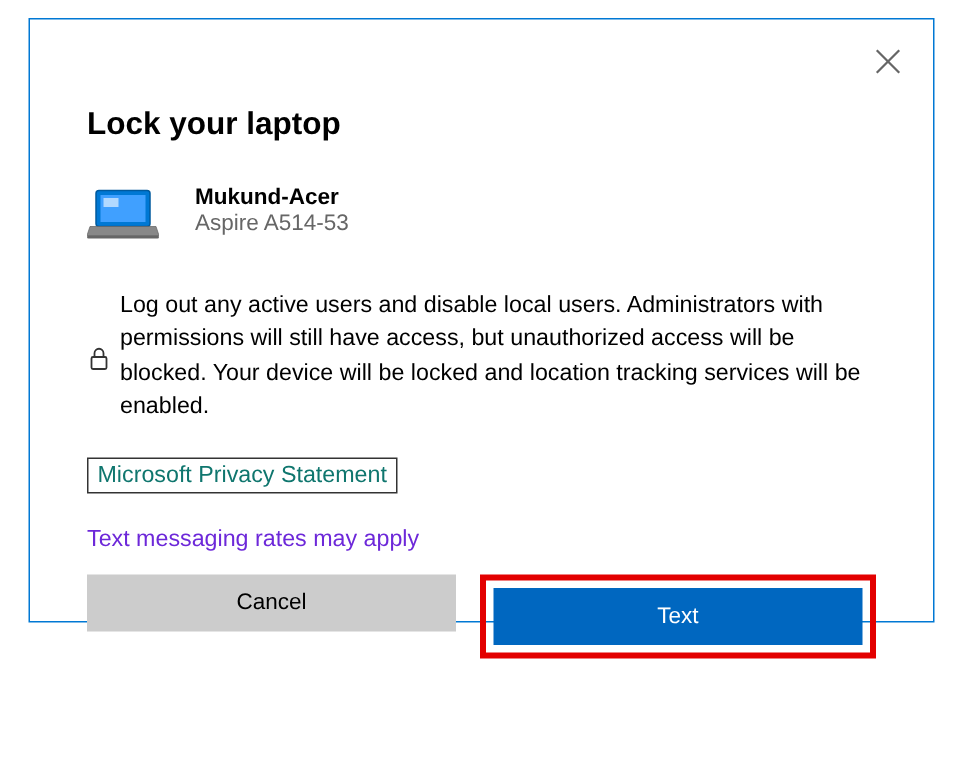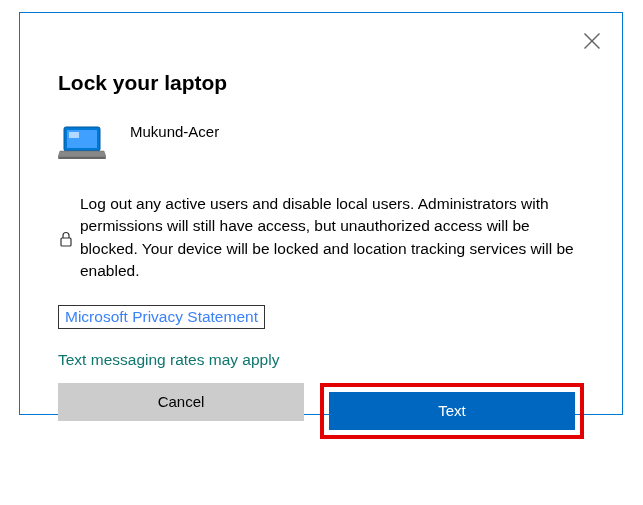--- a/index.html
+++ b/index.html
@@ -69,7 +69,7 @@
     .device-name {
       font-size: 15px;
       color: #000;
-      font-weight: 400;
+      font-weight: 700;
     }
     .device-model {
       font-size: 15px;

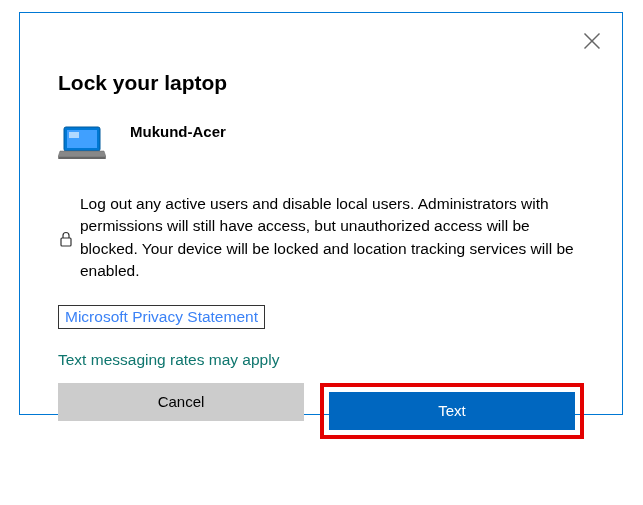--- a/index.html
+++ b/index.html
@@ -177,6 +177,7 @@
       </div>
       <div class="device-info">
         <span class="device-name">Mukund-Acer</span>
+        <span class="device-model">Aspire A514-53</span>
       </div>
     </div>
 

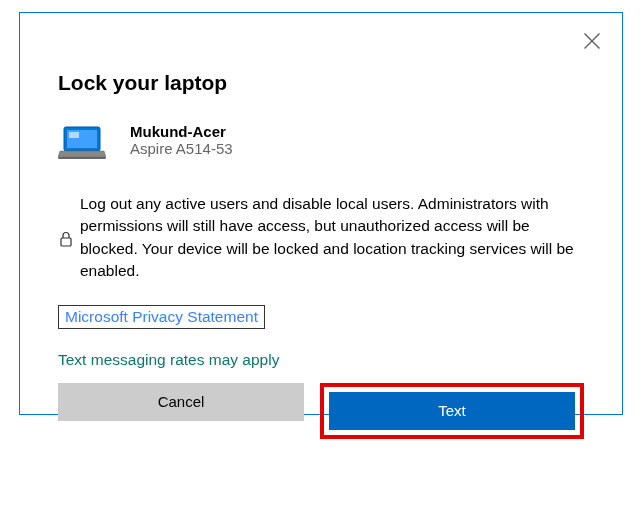--- a/index.html
+++ b/index.html
@@ -101,7 +101,7 @@
     .privacy-link {
       display: inline-block;
       font-size: 15.5px;
-      color: #3b82f6;
+      color: #0f766e;
       border: 1px solid #333;
       padding: 2px 6px;
       margin-bottom: 22px;

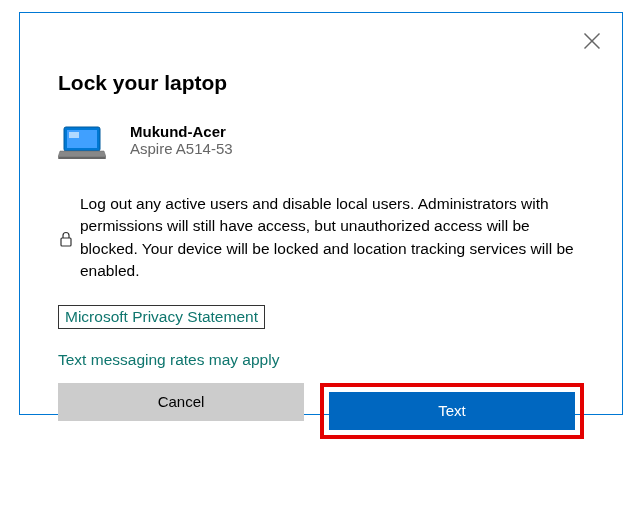--- a/index.html
+++ b/index.html
@@ -109,7 +109,7 @@
     }
     .rates-text {
       font-size: 15.5px;
-      color: #0f766e;
+      color: #6d28d9;
       margin-bottom: 14px;
     }
     .button-row {

